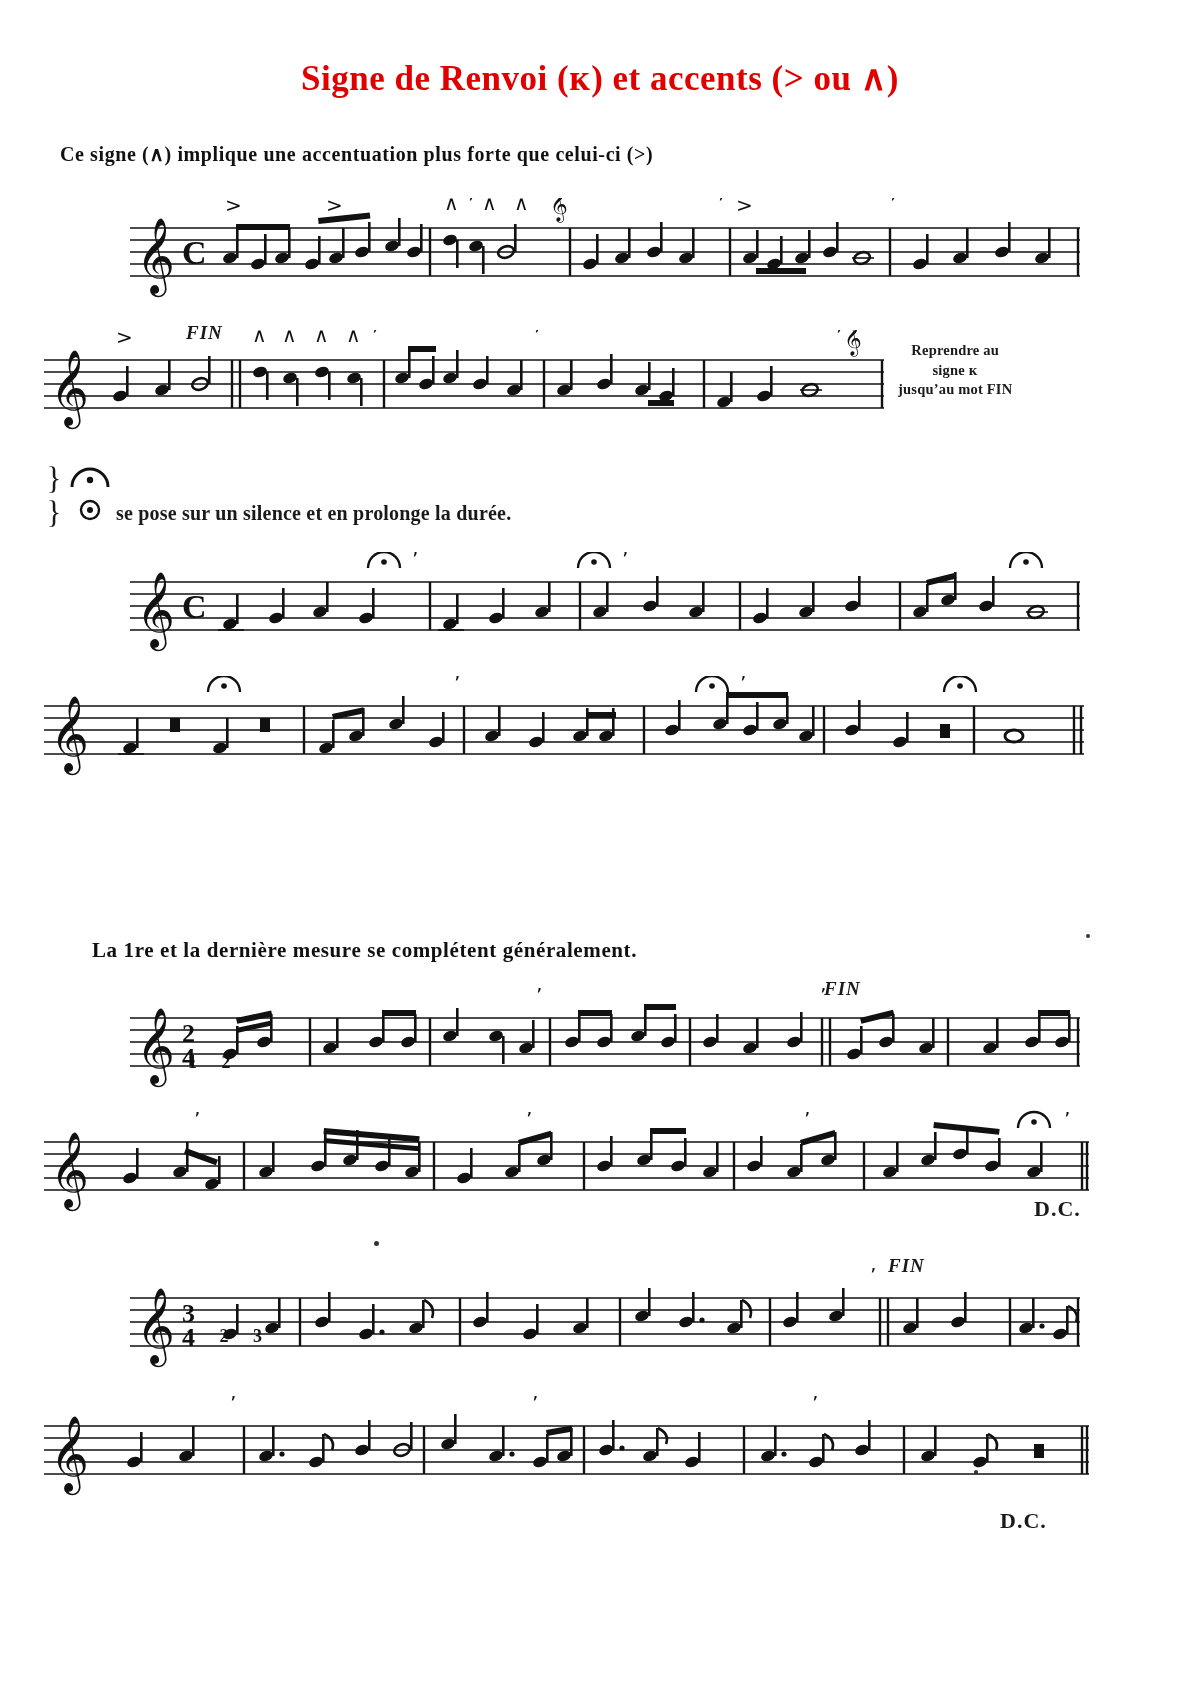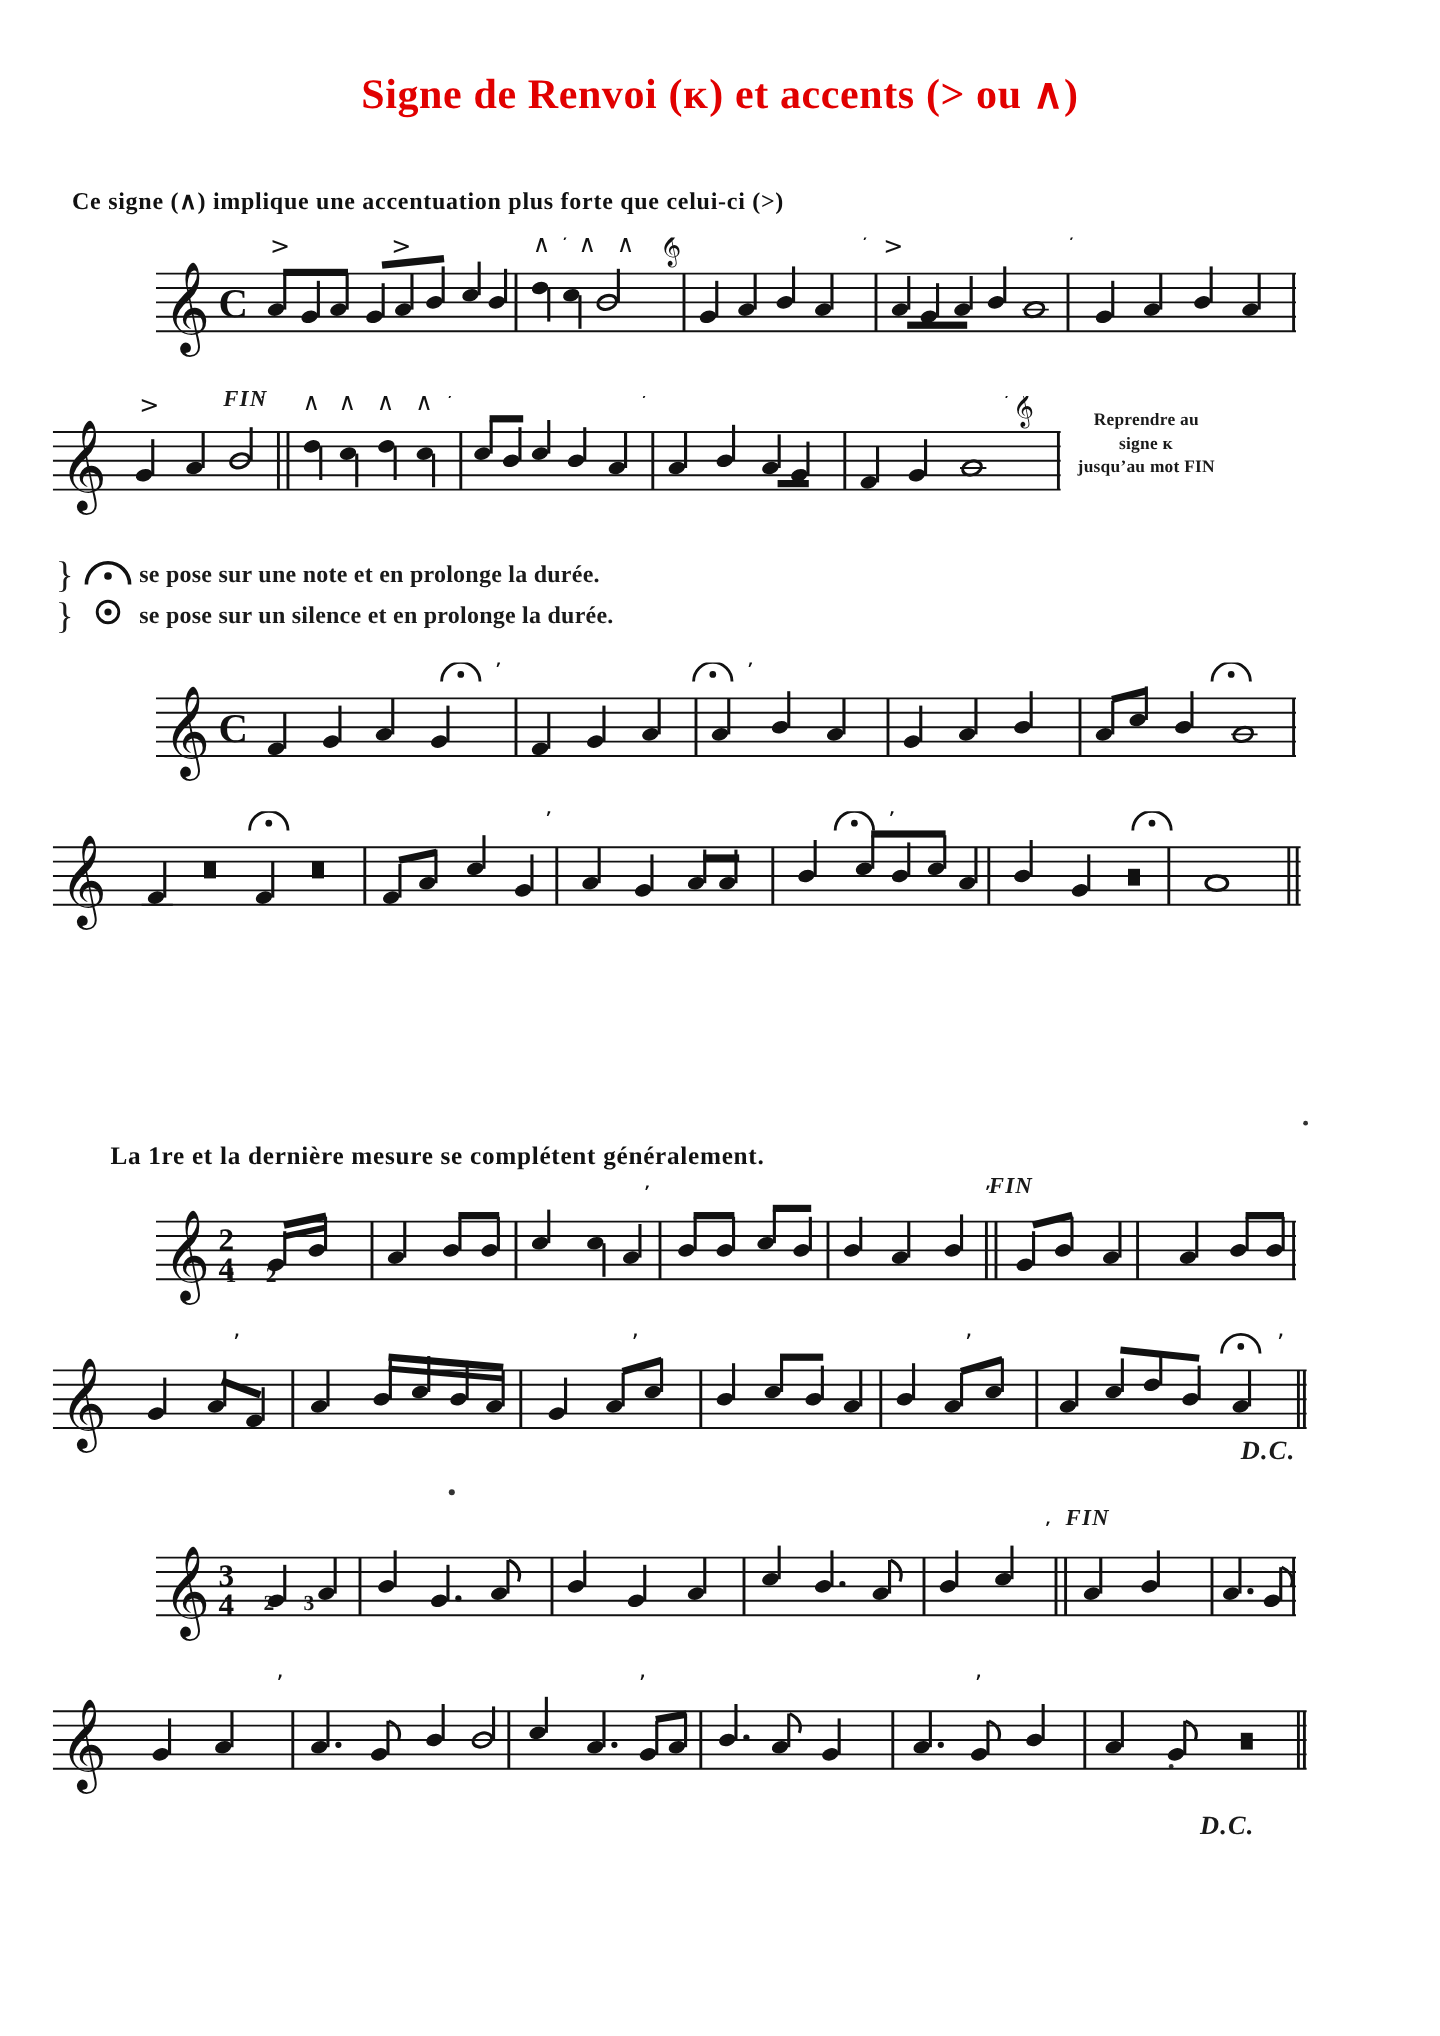--- a/index.html
+++ b/index.html
@@ -46,7 +46,6 @@
     letter-spacing: 0.6px;
     color: #111;
     white-space: nowrap;
-    margin-top: 13px;
   }
   #caption-accent { top: 142px; left: 60px; }
   #caption-mesures { top: 938px; left: 92px; font-size: 21px; }

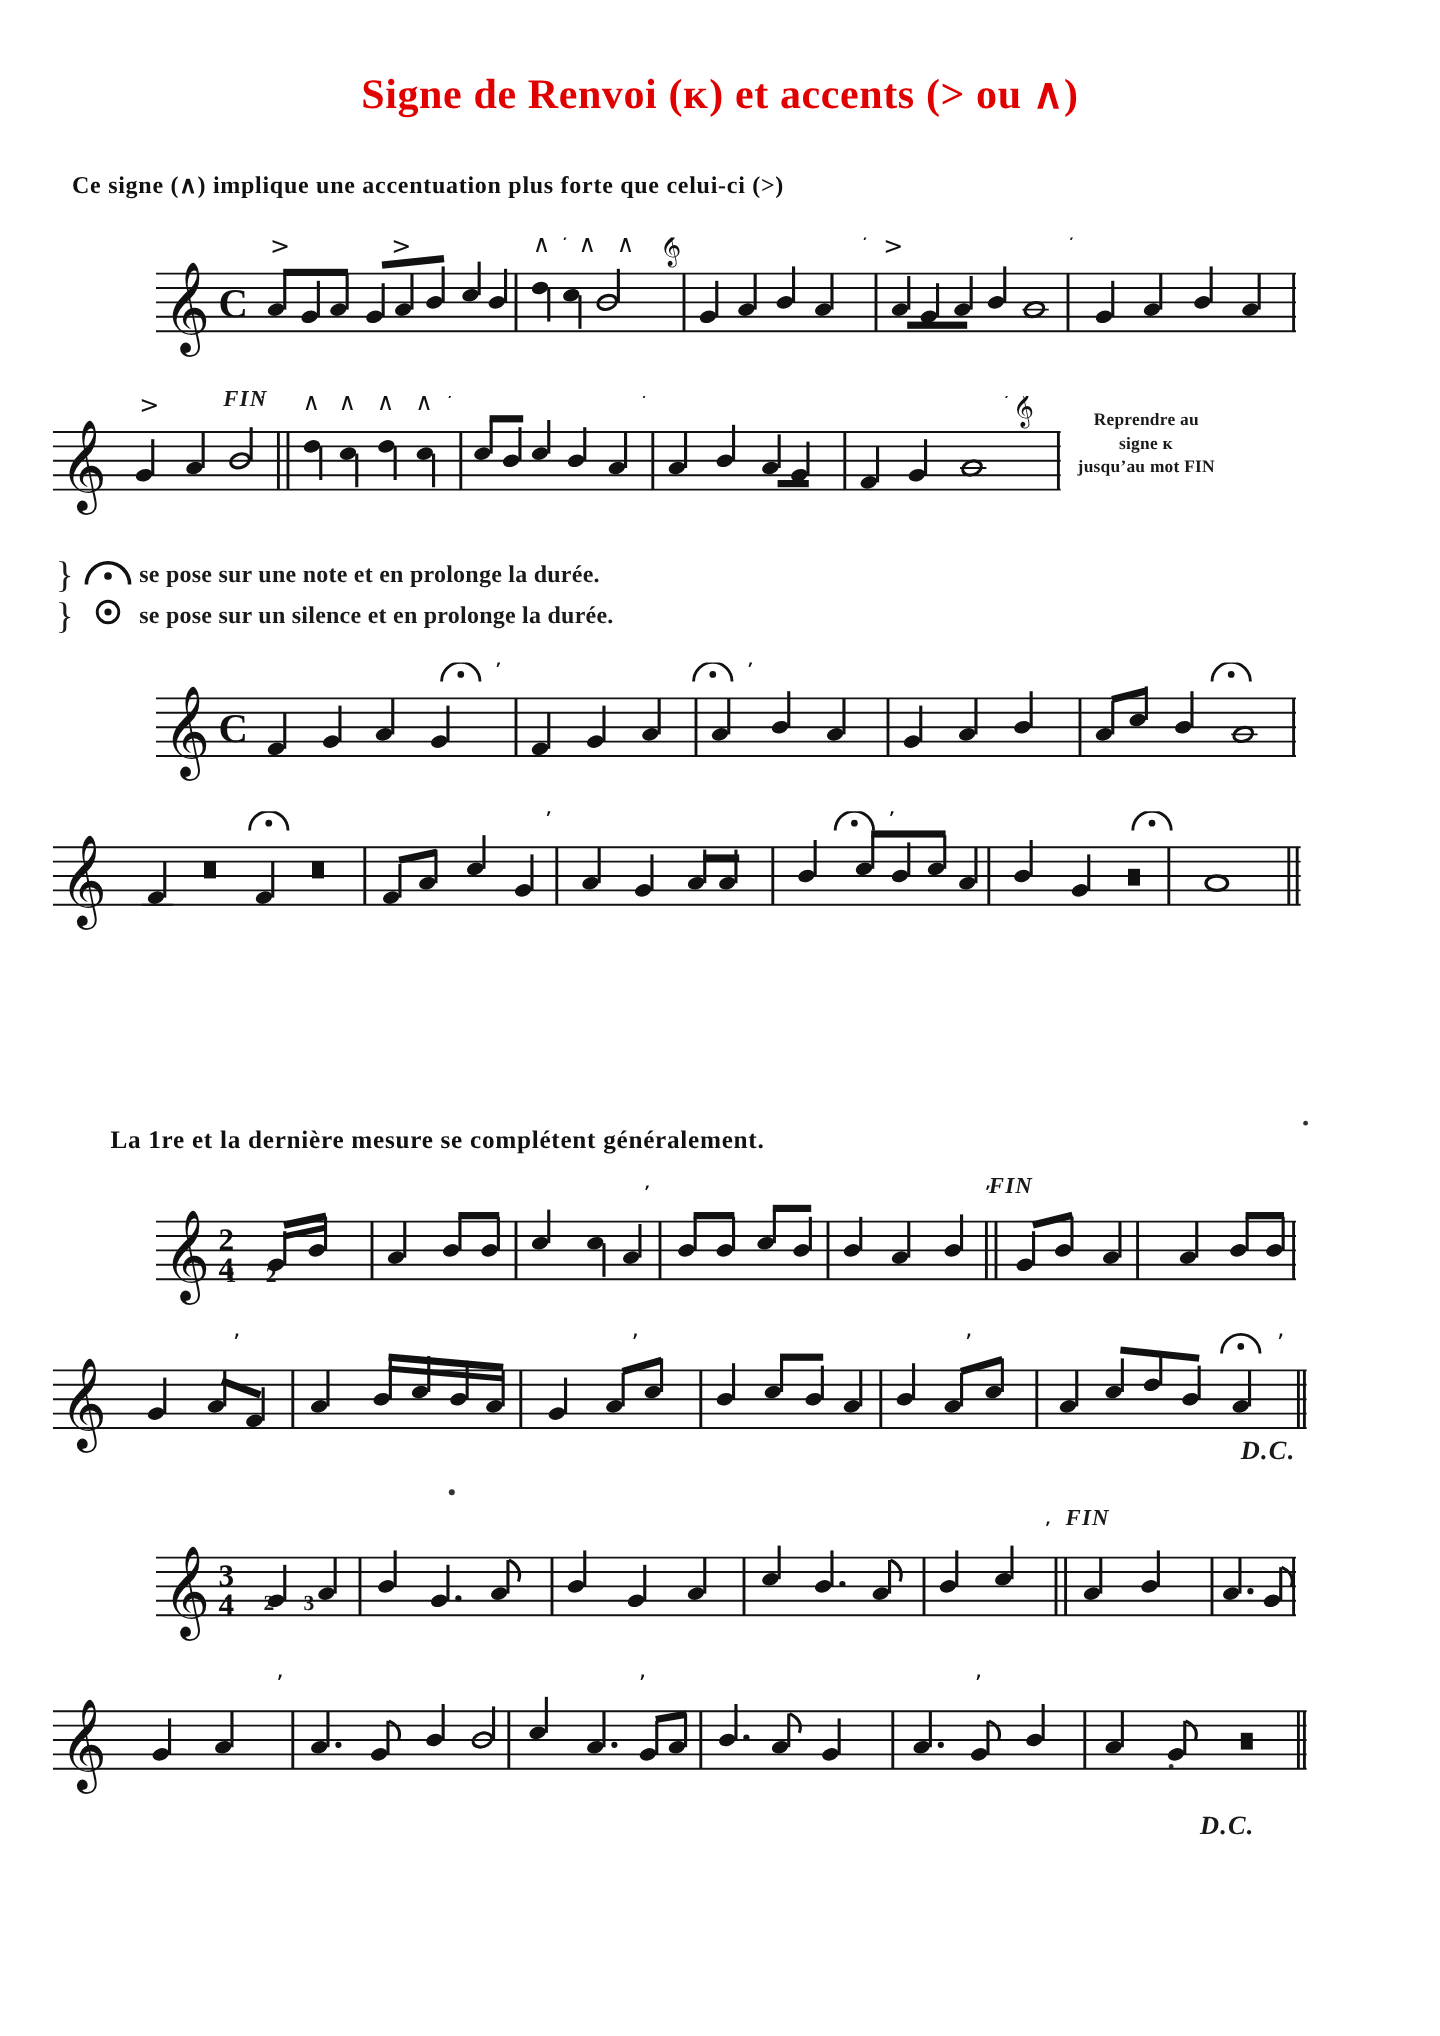--- a/index.html
+++ b/index.html
@@ -339,7 +339,6 @@
           <circle cx="22" cy="17" r="3.2" fill="#111"></circle>
         </svg>
       </div>
-      <div class="orgue-right">se pose sur une note et en prolonge la durée.</div>
     </div>
     <div class="orgue-row">
       <div class="brace">}</div>

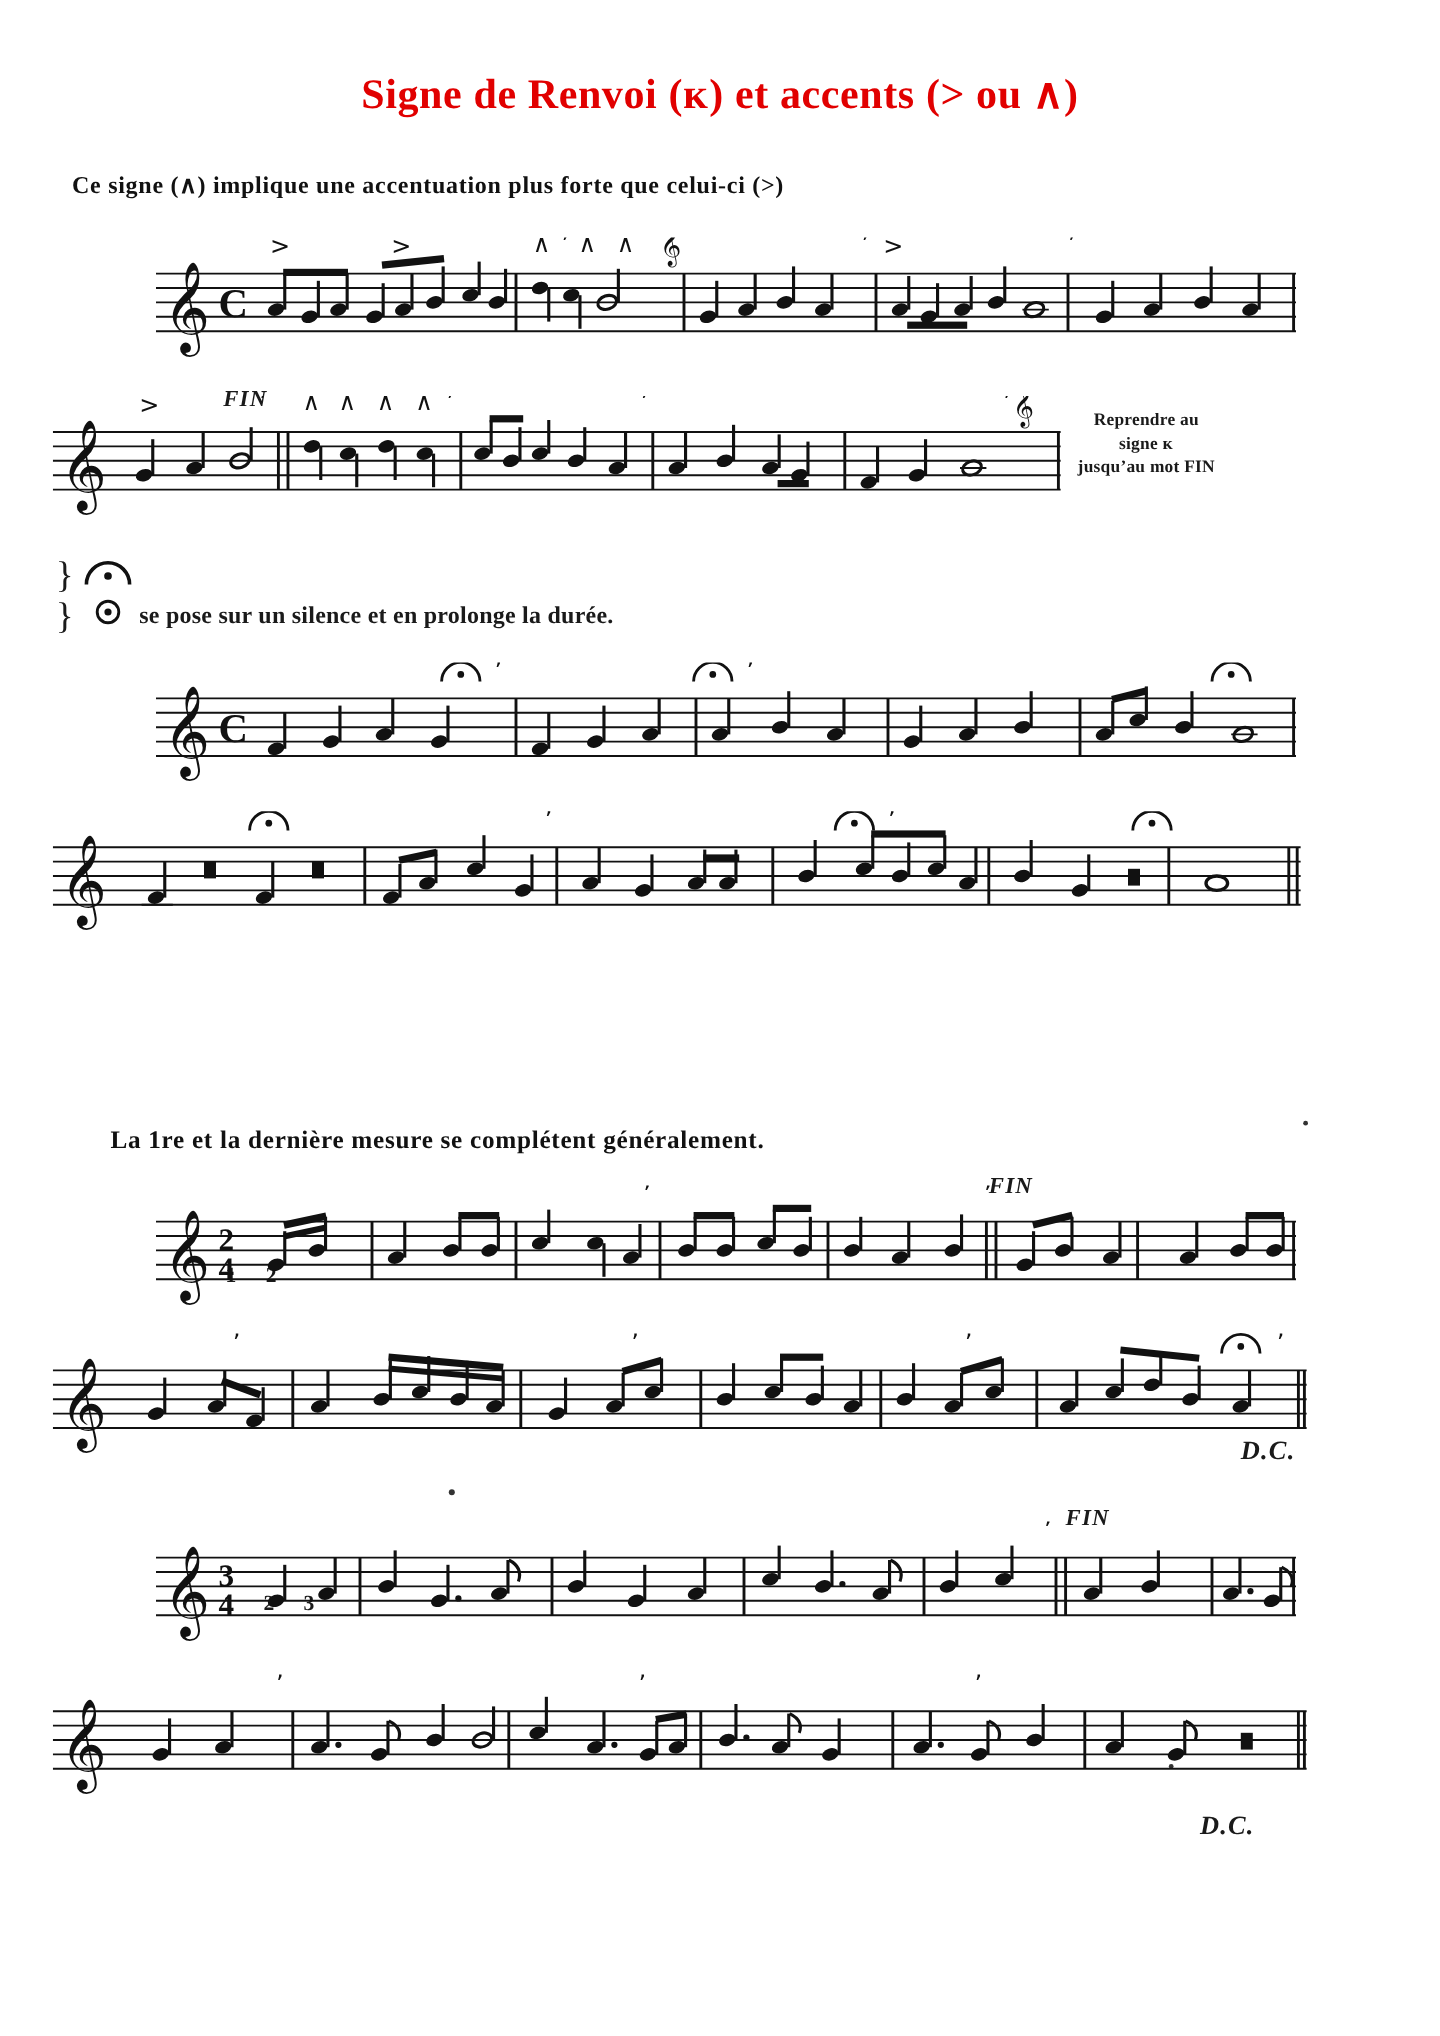--- a/index.html
+++ b/index.html
@@ -97,7 +97,6 @@
   }
   .dc-mark {
     position: absolute;
-    font-style: italic;
     font-weight: bold;
     font-size: 22px;
     letter-spacing: 1px;

